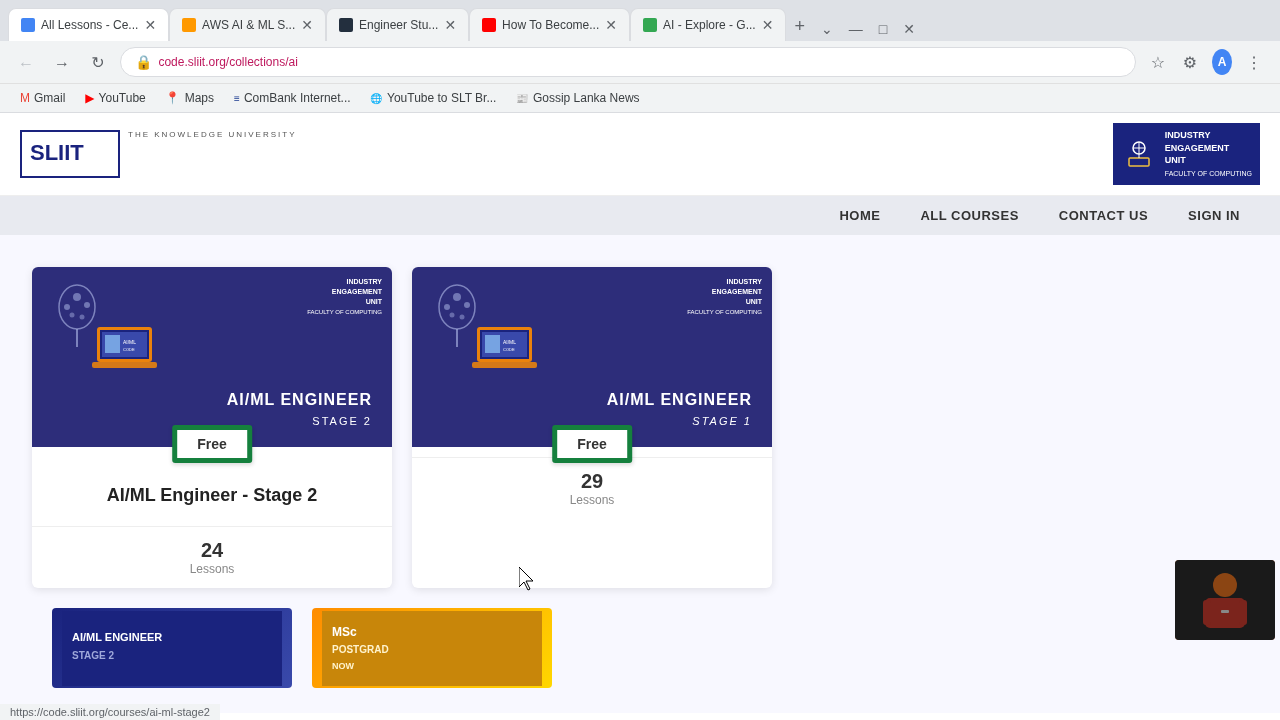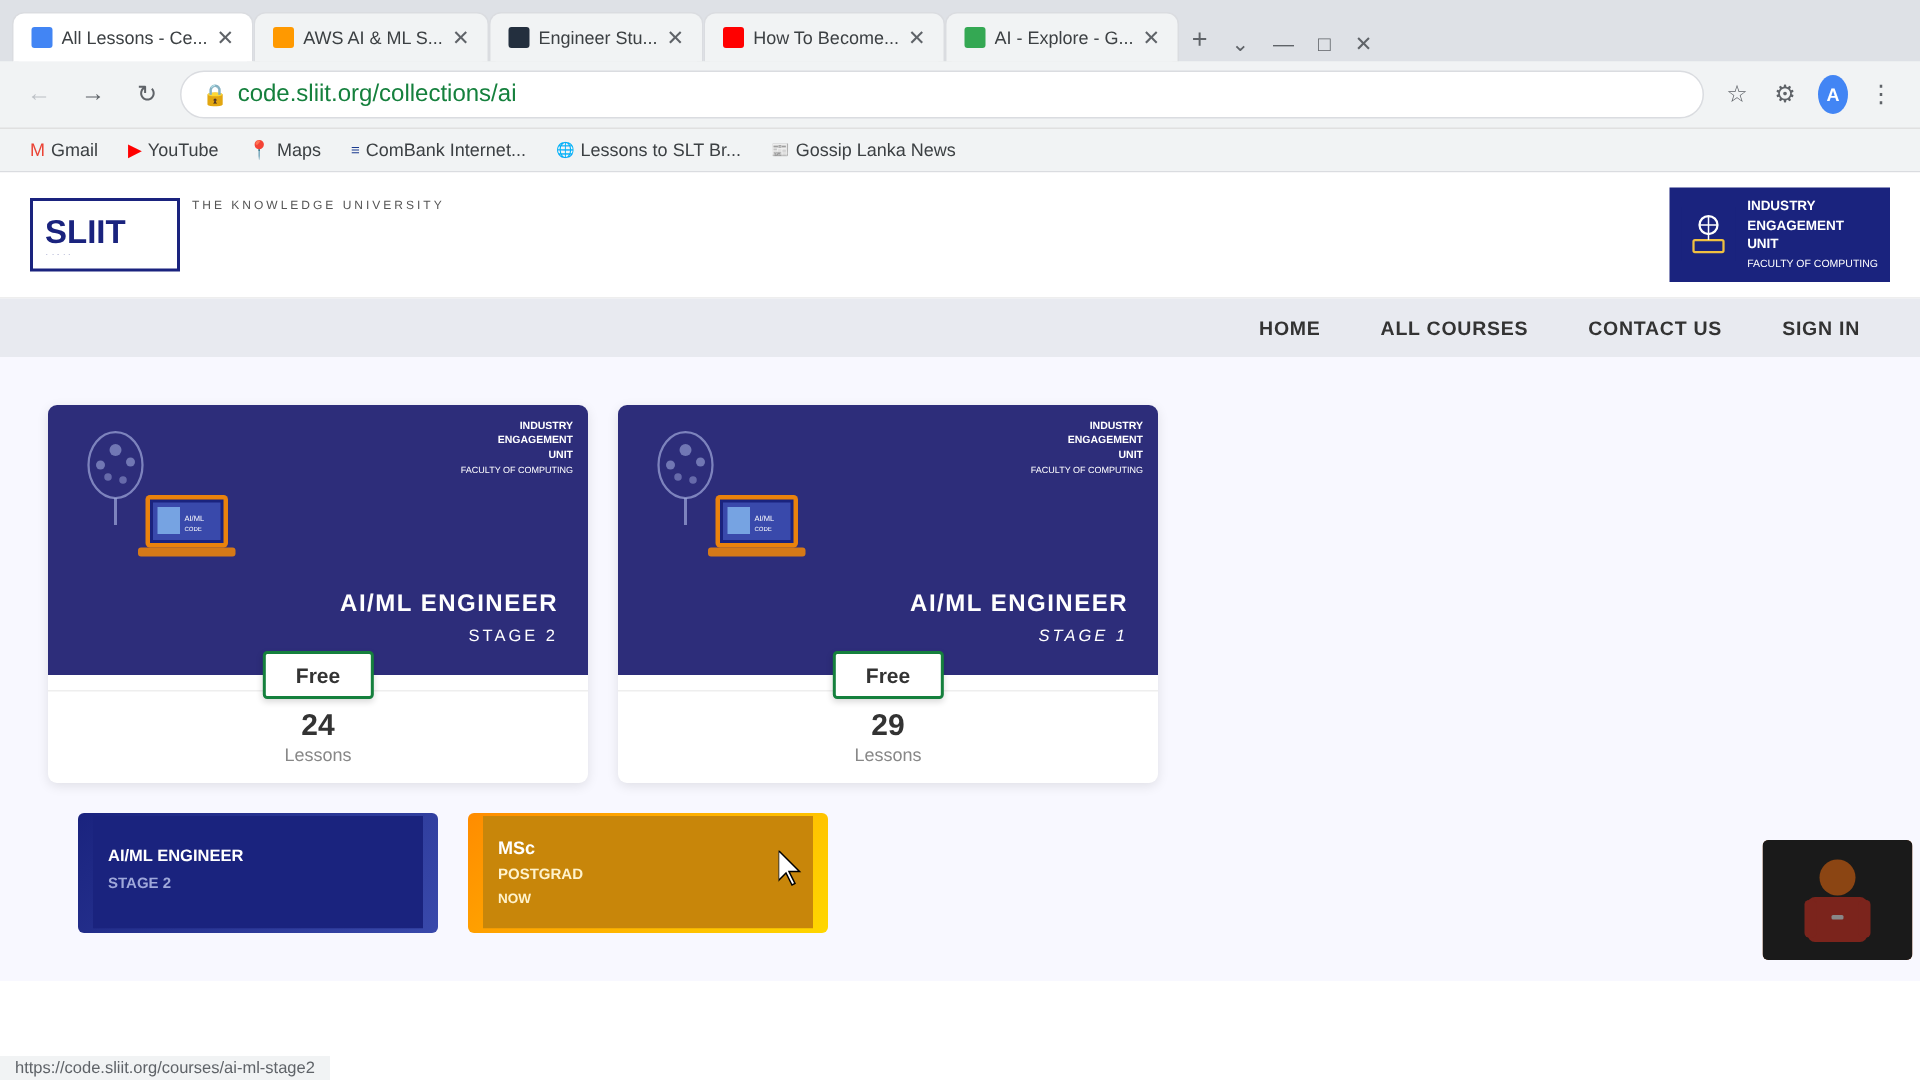--- a/index.html
+++ b/index.html
@@ -20,7 +20,7 @@
     .nav-btn { background: none; border: none; cursor: pointer; color: #5f6368; font-size: 16px; padding: 4px; border-radius: 50%; width: 28px; height: 28px; display: flex; align-items: center; justify-content: center; }
     .nav-btn.disabled { color: #bdc1c6; cursor: default; }
     .address-bar { flex: 1; background: #fff; border: 1px solid #dadce0; border-radius: 20px; padding: 6px 14px; font-size: 13px; color: #202124; display: flex; align-items: center; gap: 6px; }
-    .address-text { color: #15803d; font-size: 16px; }
+    .address-text { color: #be185d; font-size: 12px; }
     .toolbar-icons { display: flex; align-items: center; gap: 4px; }
     .toolbar-icon { background: none; border: none; cursor: pointer; color: #5f6368; font-size: 16px; padding: 4px; border-radius: 50%; width: 28px; height: 28px; display: flex; align-items: center; justify-content: center; }
     .profile-icon { width: 26px; height: 26px; border-radius: 50%; background: #4285f4; display: flex; align-items: center; justify-content: center; color: white; font-size: 12px; font-weight: bold; }

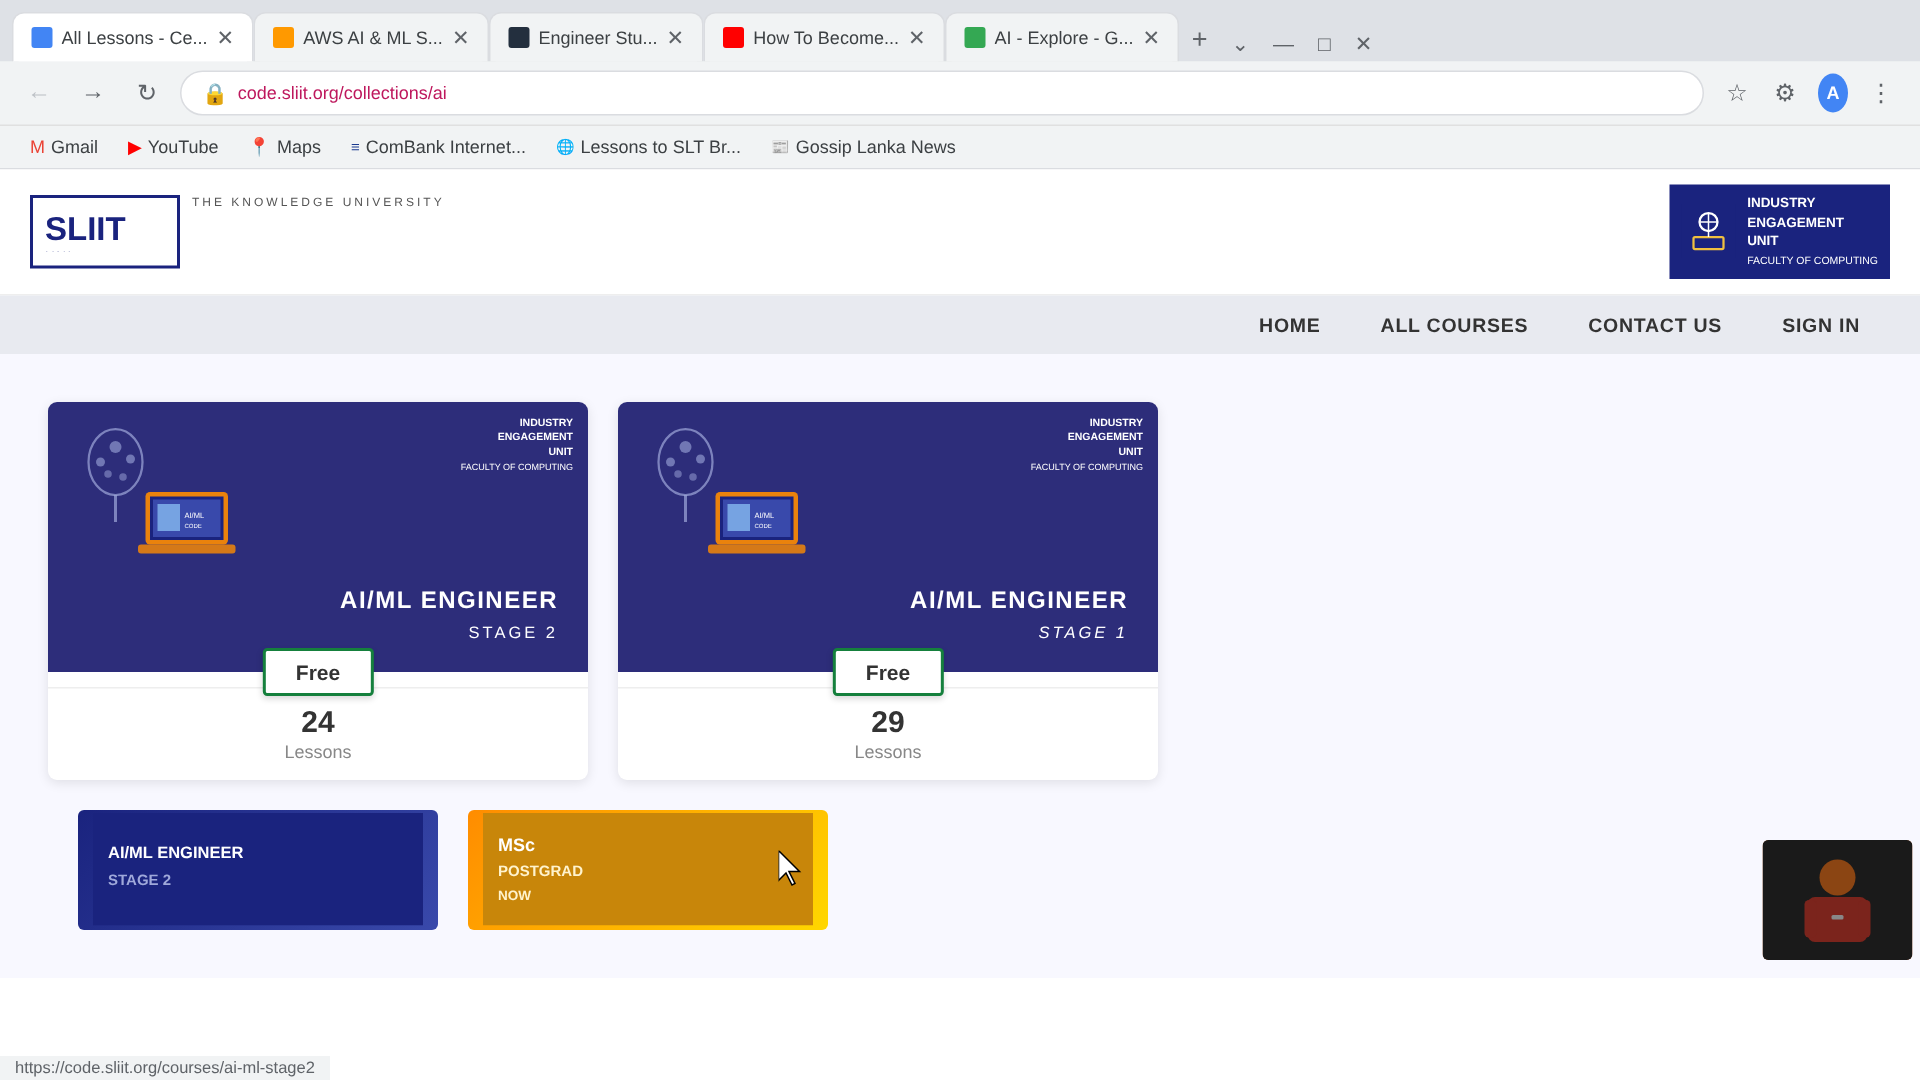--- a/index.html
+++ b/index.html
@@ -148,7 +148,7 @@
     </div>
     <div class="bookmark-item">
       <span style="font-size:10px;">🌐</span>
-      <span>Lessons to SLT Br...</span>
+      <span>YouTube to SLT Br...</span>
     </div>
     <div class="bookmark-item">
       <span style="font-size:10px;">📰</span>

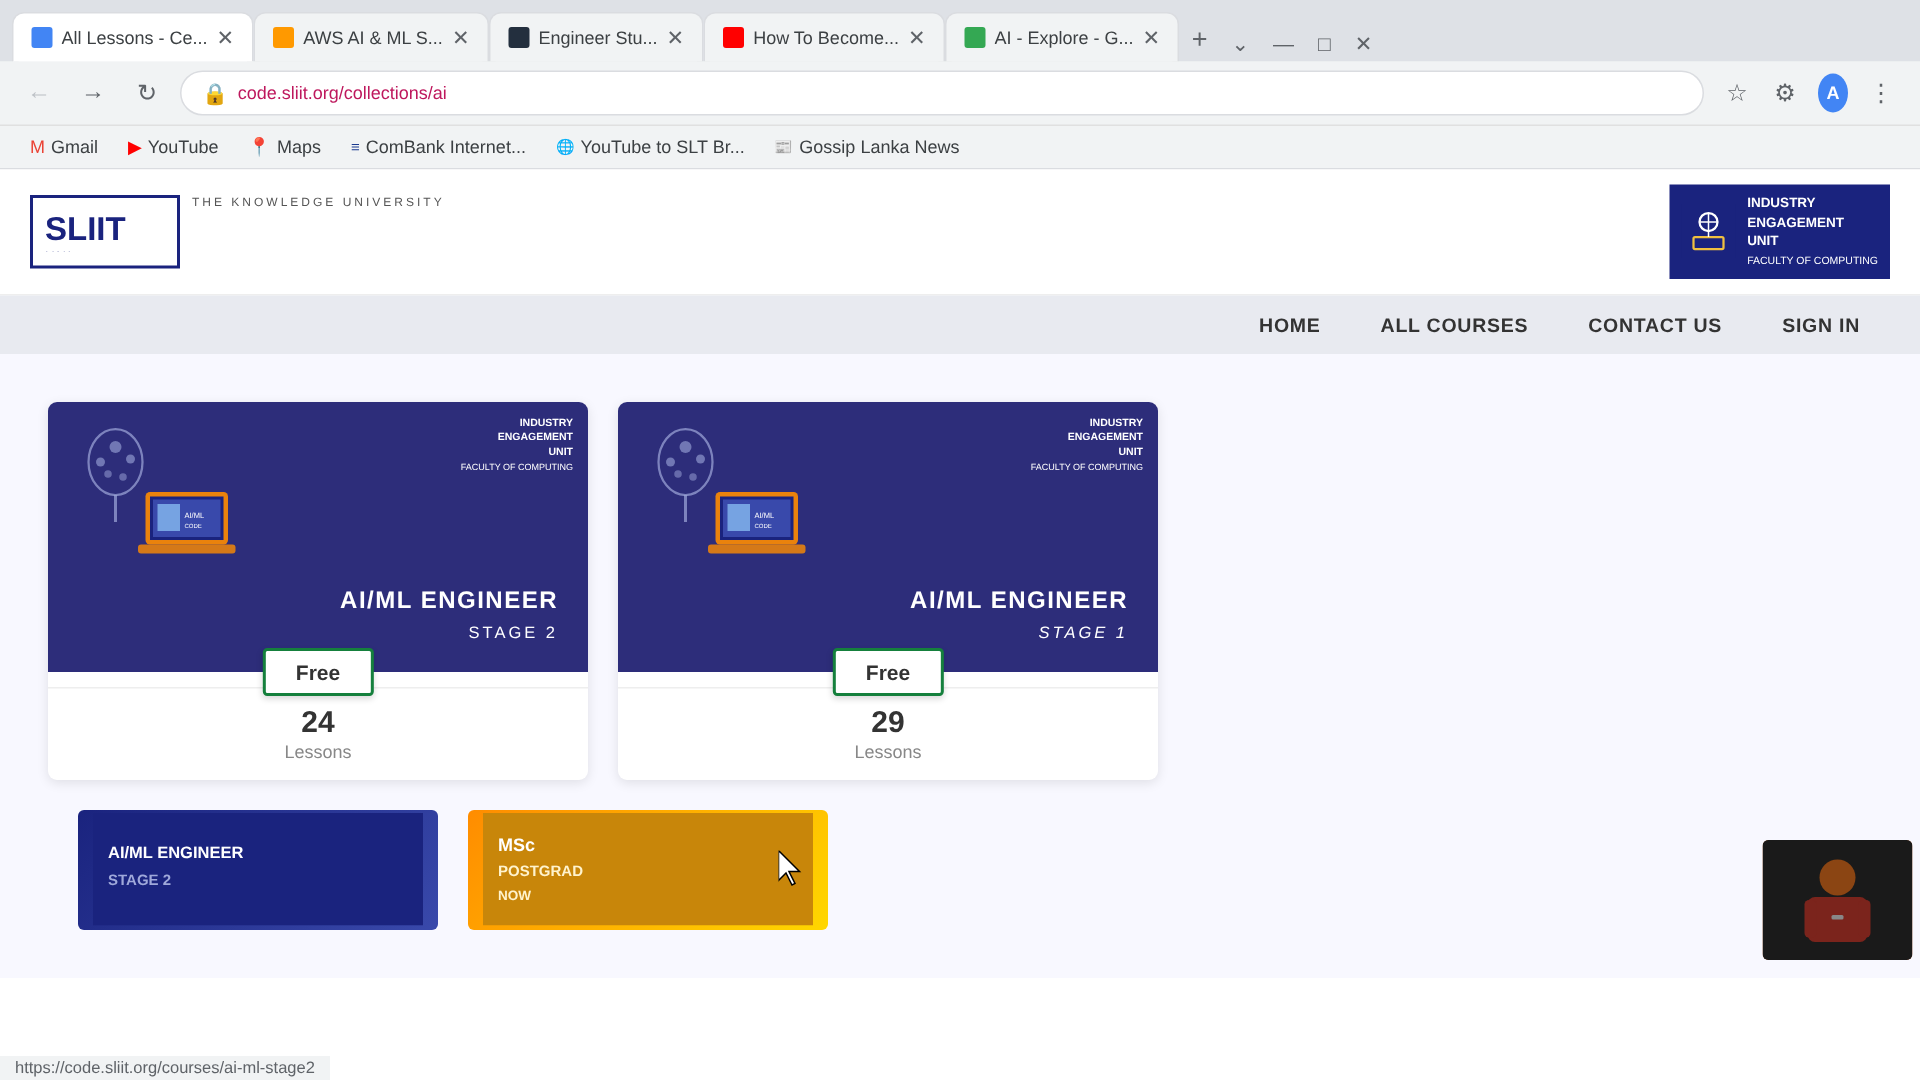--- a/index.html
+++ b/index.html
@@ -49,7 +49,7 @@
     .course-card { background: #fff; border-radius: 6px; overflow: hidden; box-shadow: 0 2px 8px rgba(0,0,0,0.1); width: 360px; cursor: pointer; }
     .course-banner { width: 100%; height: 180px; background: #2d2d7a; display: flex; align-items: center; justify-content: center; position: relative; }
 
-    .free-badge { background: #fff; border: 2px solid #15803d; padding: 6px 20px; font-size: 14px; font-weight: bold; color: #333; text-align: center; position: absolute; bottom: -16px; left: 50%; transform: translateX(-50%); border-radius: 3px; box-shadow: 0 2px 4px rgba(0,0,0,0.15); }
+    .free-badge { background: #fff; border: 5px solid #15803d; padding: 6px 20px; font-size: 14px; font-weight: bold; color: #333; text-align: center; position: absolute; bottom: -16px; left: 50%; transform: translateX(-50%); border-radius: 3px; box-shadow: 0 2px 4px rgba(0,0,0,0.15); }
 
     .course-info { padding: 28px 16px 0; }
     .course-title { font-size: 18px; font-weight: bold; color: #222; text-align: center; padding: 10px 0; }

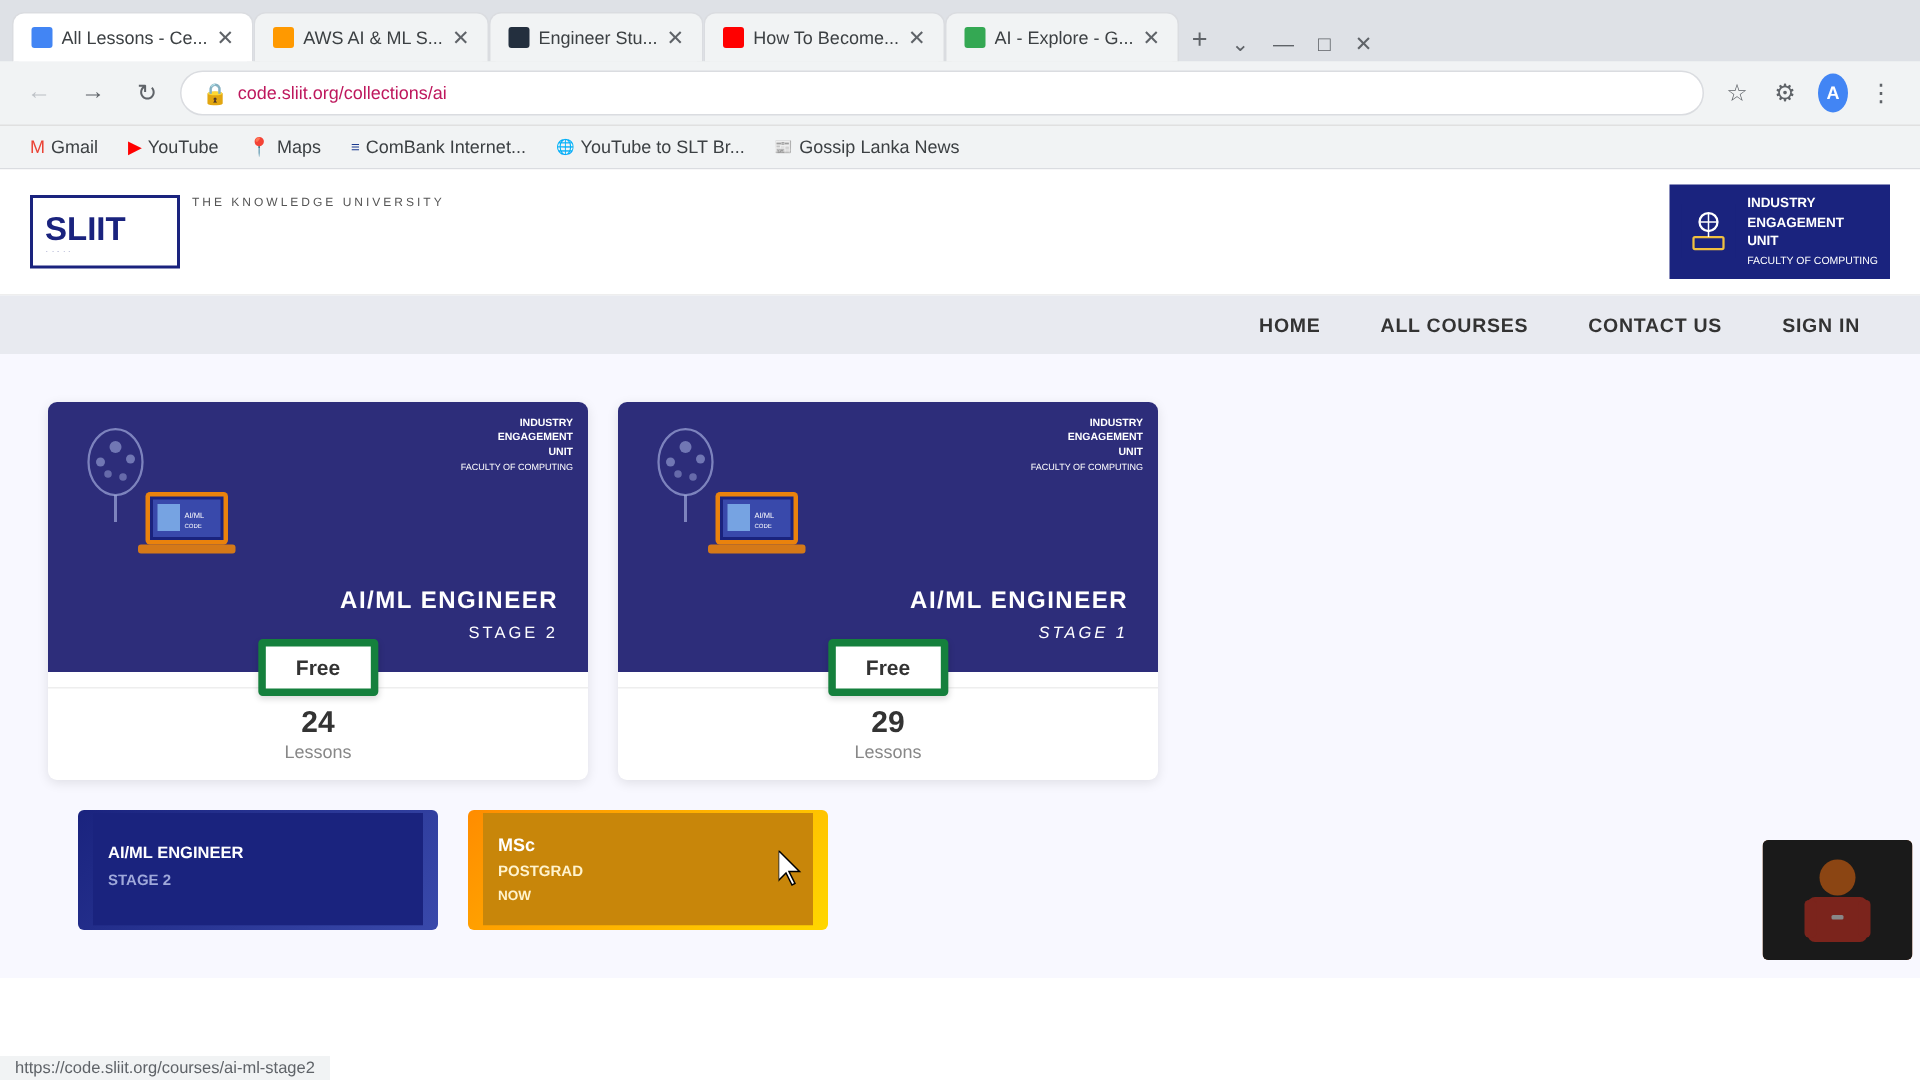--- a/index.html
+++ b/index.html
@@ -240,6 +240,9 @@
 
           <div class="free-badge">Free</div>
         </div>
+        <div class="course-info">
+          <div class="course-title">AI/ML Engineer - Stage 2</div>
+        </div>
         <div class="course-meta">
           <div class="lesson-count">24</div>
           <div class="lesson-label">Lessons</div>

